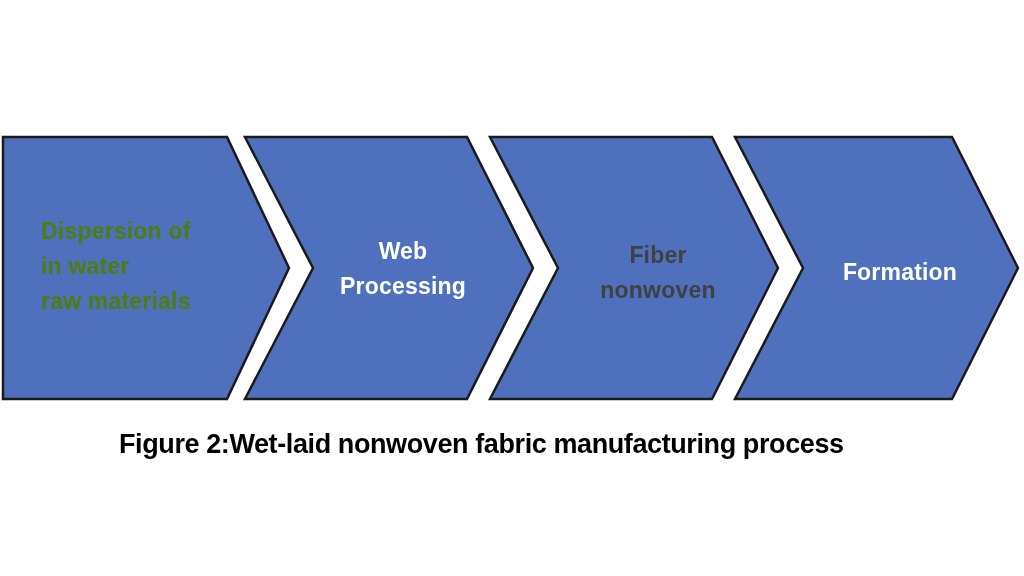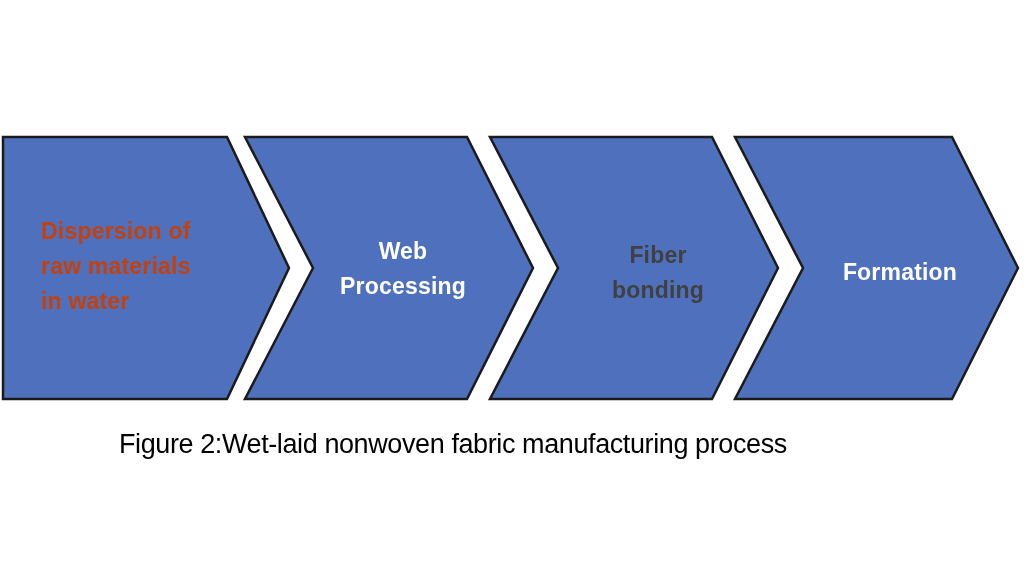--- a/index.html
+++ b/index.html
@@ -79,7 +79,7 @@
     <polygon class="chevron" points="735,137 952,137 1018,268 952,399 735,399 803,268" stroke-width="2.5" stroke-linejoin="miter" fill="#4F71BD" stroke="#1B1B1B"></polygon>
   </svg>
 
-  <div id="step-label-1" class="step-label" style="color: #c2410c;">
+  <div id="step-label-1" class="step-label" style="color: #4d7c0f;">
     <span class="line">Dispersion of</span>
     <span class="line">raw materials</span>
     <span class="line">in water</span>

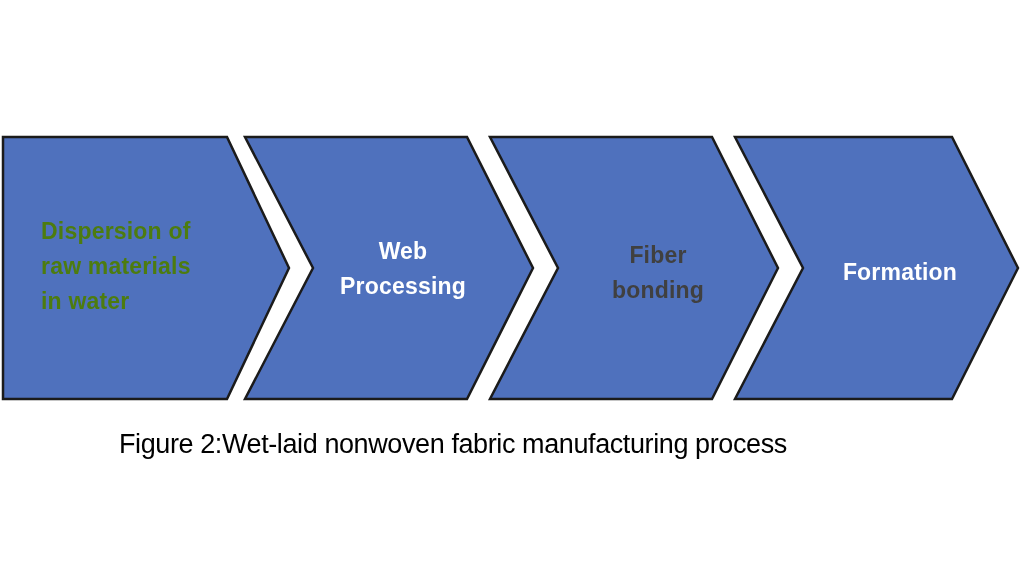--- a/index.html
+++ b/index.html
@@ -81,8 +81,8 @@
 
   <div id="step-label-1" class="step-label" style="color: #4d7c0f;">
     <span class="line">Dispersion of</span>
+    <span class="line">in water</span>
     <span class="line">raw materials</span>
-    <span class="line">in water</span>
   </div>
 
   <div id="step-label-2" class="step-label" style="color: rgb(255, 255, 255);">

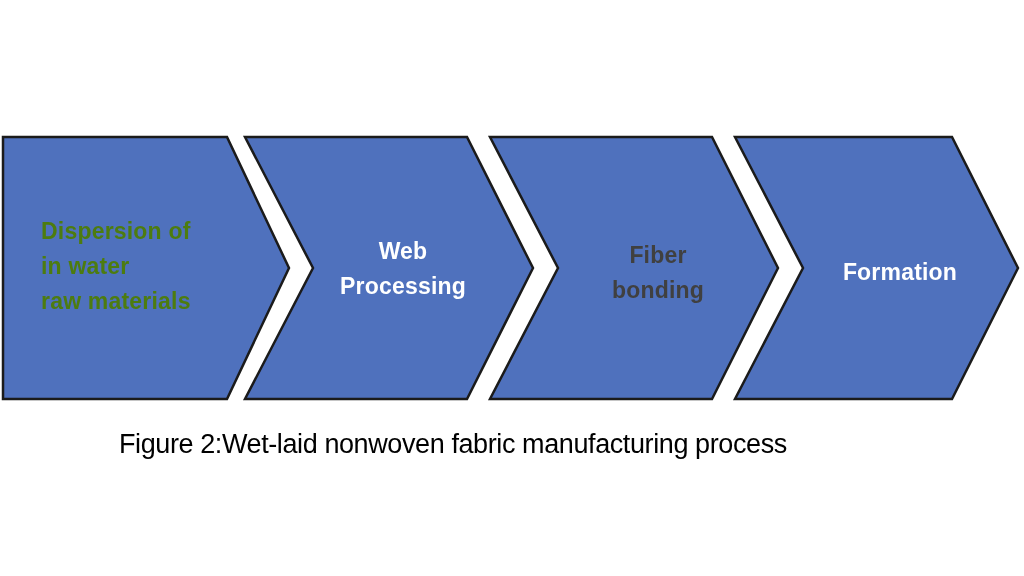--- a/index.html
+++ b/index.html
@@ -92,7 +92,7 @@
 
   <div id="step-label-3" class="step-label" style="color: #404040;">
     <span class="line">Fiber</span>
-    <span class="line">bonding</span>
+    <span class="line">nonwoven</span>
   </div>
 
   <div id="step-label-4" class="step-label" style="color: rgb(255, 255, 255);">

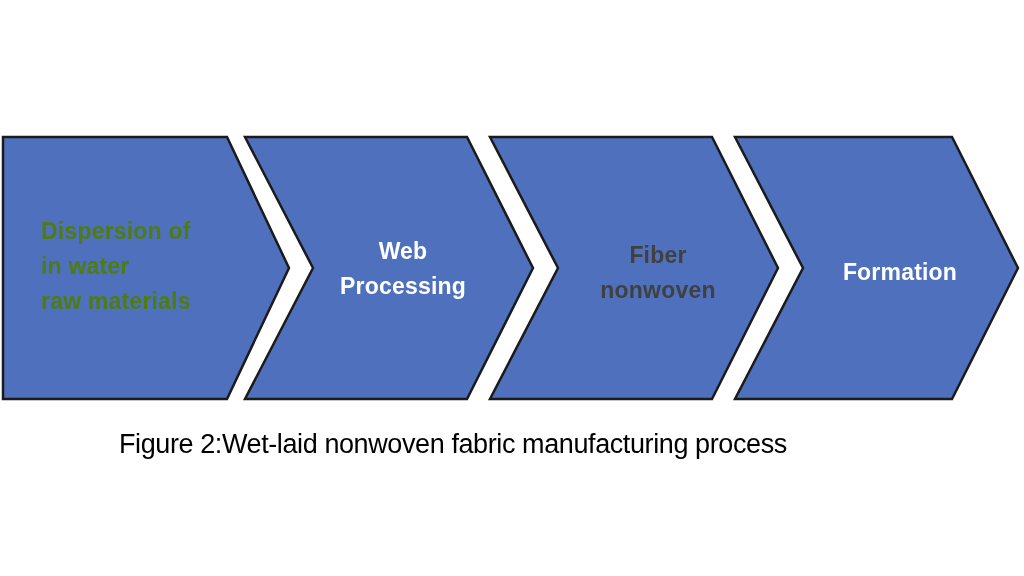--- a/index.html
+++ b/index.html
@@ -62,7 +62,7 @@
     top: 429px;
     width: 800px;
     color: #000000;
-    font-weight: normal;
+    font-weight: bold;
     font-size: 27px;
     letter-spacing: -0.4px;
     white-space: nowrap;

